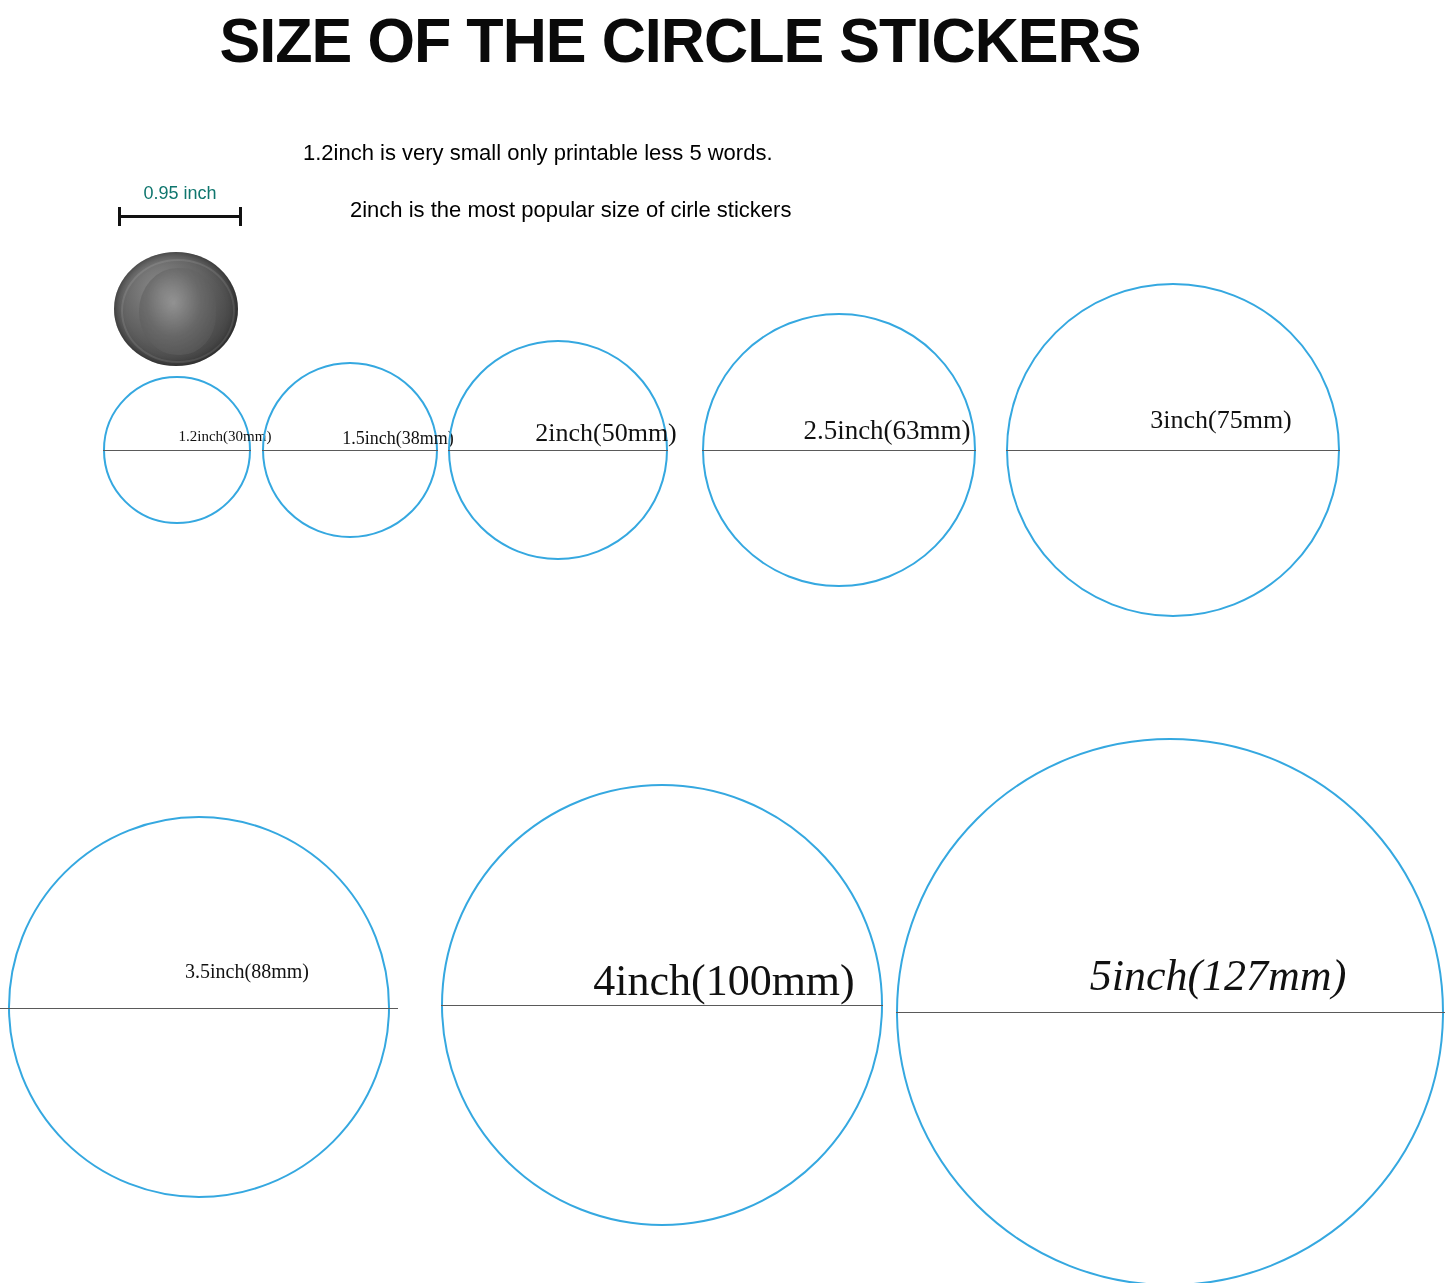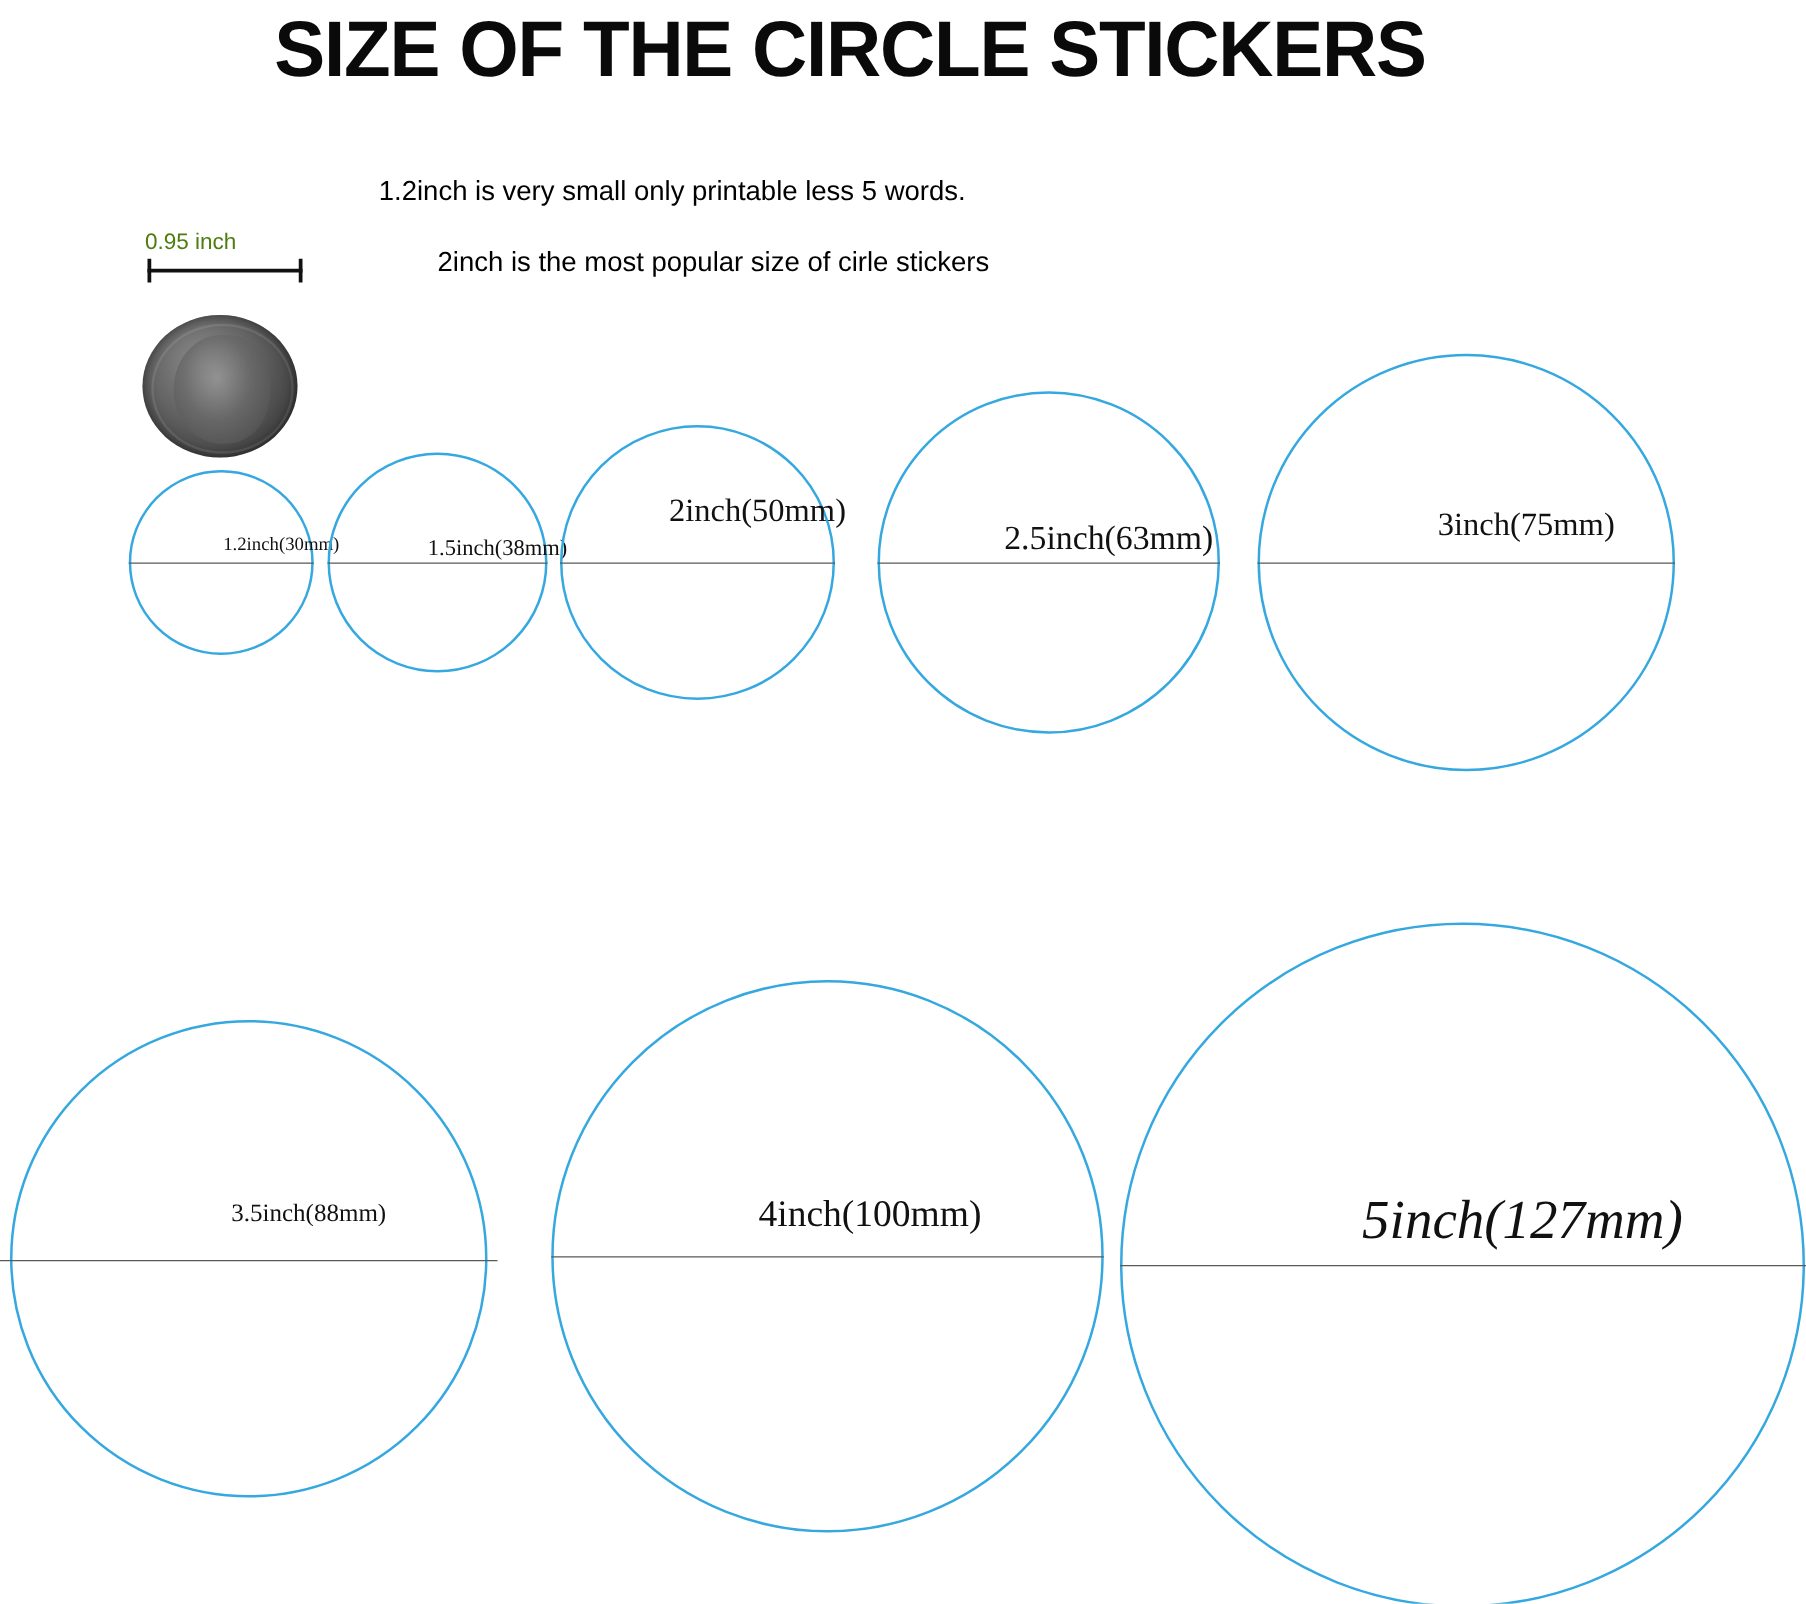--- a/index.html
+++ b/index.html
@@ -52,8 +52,9 @@
     left: 0;
     top: 0;
     width: 128px;
+    text-align: center;
     font-size: 18px;
-    color: #4d7c0f;
+    color: #0f766e;
     font-family: "Liberation Sans", sans-serif;
   }
   #ruler-bar {

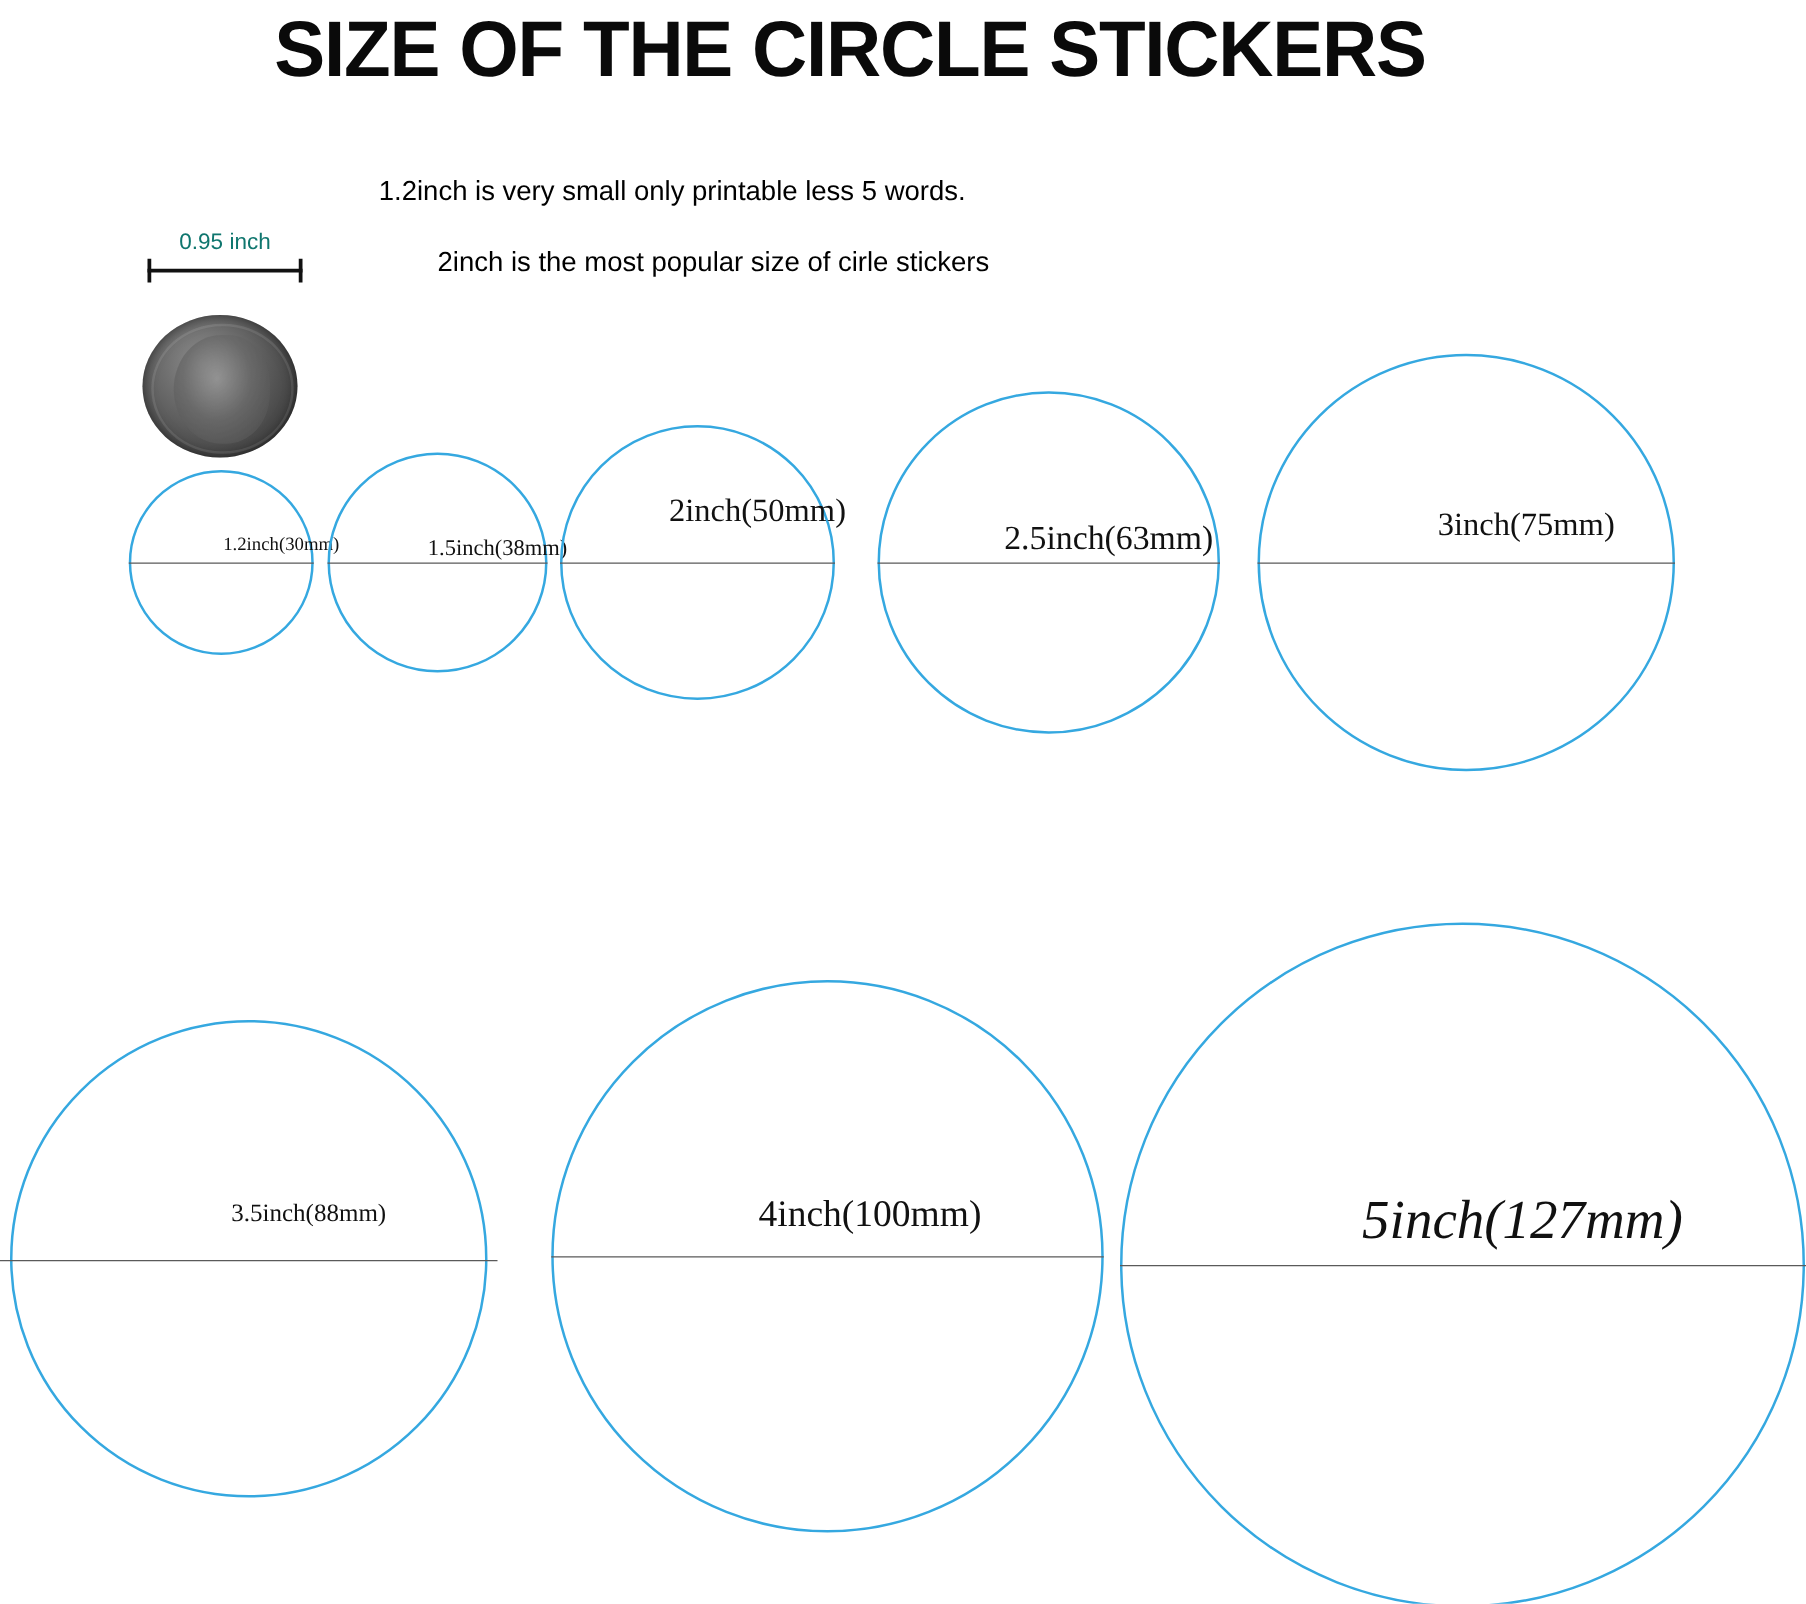--- a/index.html
+++ b/index.html
@@ -159,7 +159,7 @@
 
 <div class="circle" style="left:448px; top:340px; width:220px; height:220px;"></div>
 <div class="hline" style="left:448px; top:450px; width:220px;"></div>
-<div class="clabel" style="left:448px; top:394px; width:220px; font-size:26px;">2inch(50mm)</div>
+<div class="clabel" style="left:448px; top:418px; width:220px; font-size:26px;">2inch(50mm)</div>
 
 <div class="circle" style="left:702px; top:313px; width:274px; height:274px;"></div>
 <div class="hline" style="left:702px; top:450px; width:274px;"></div>

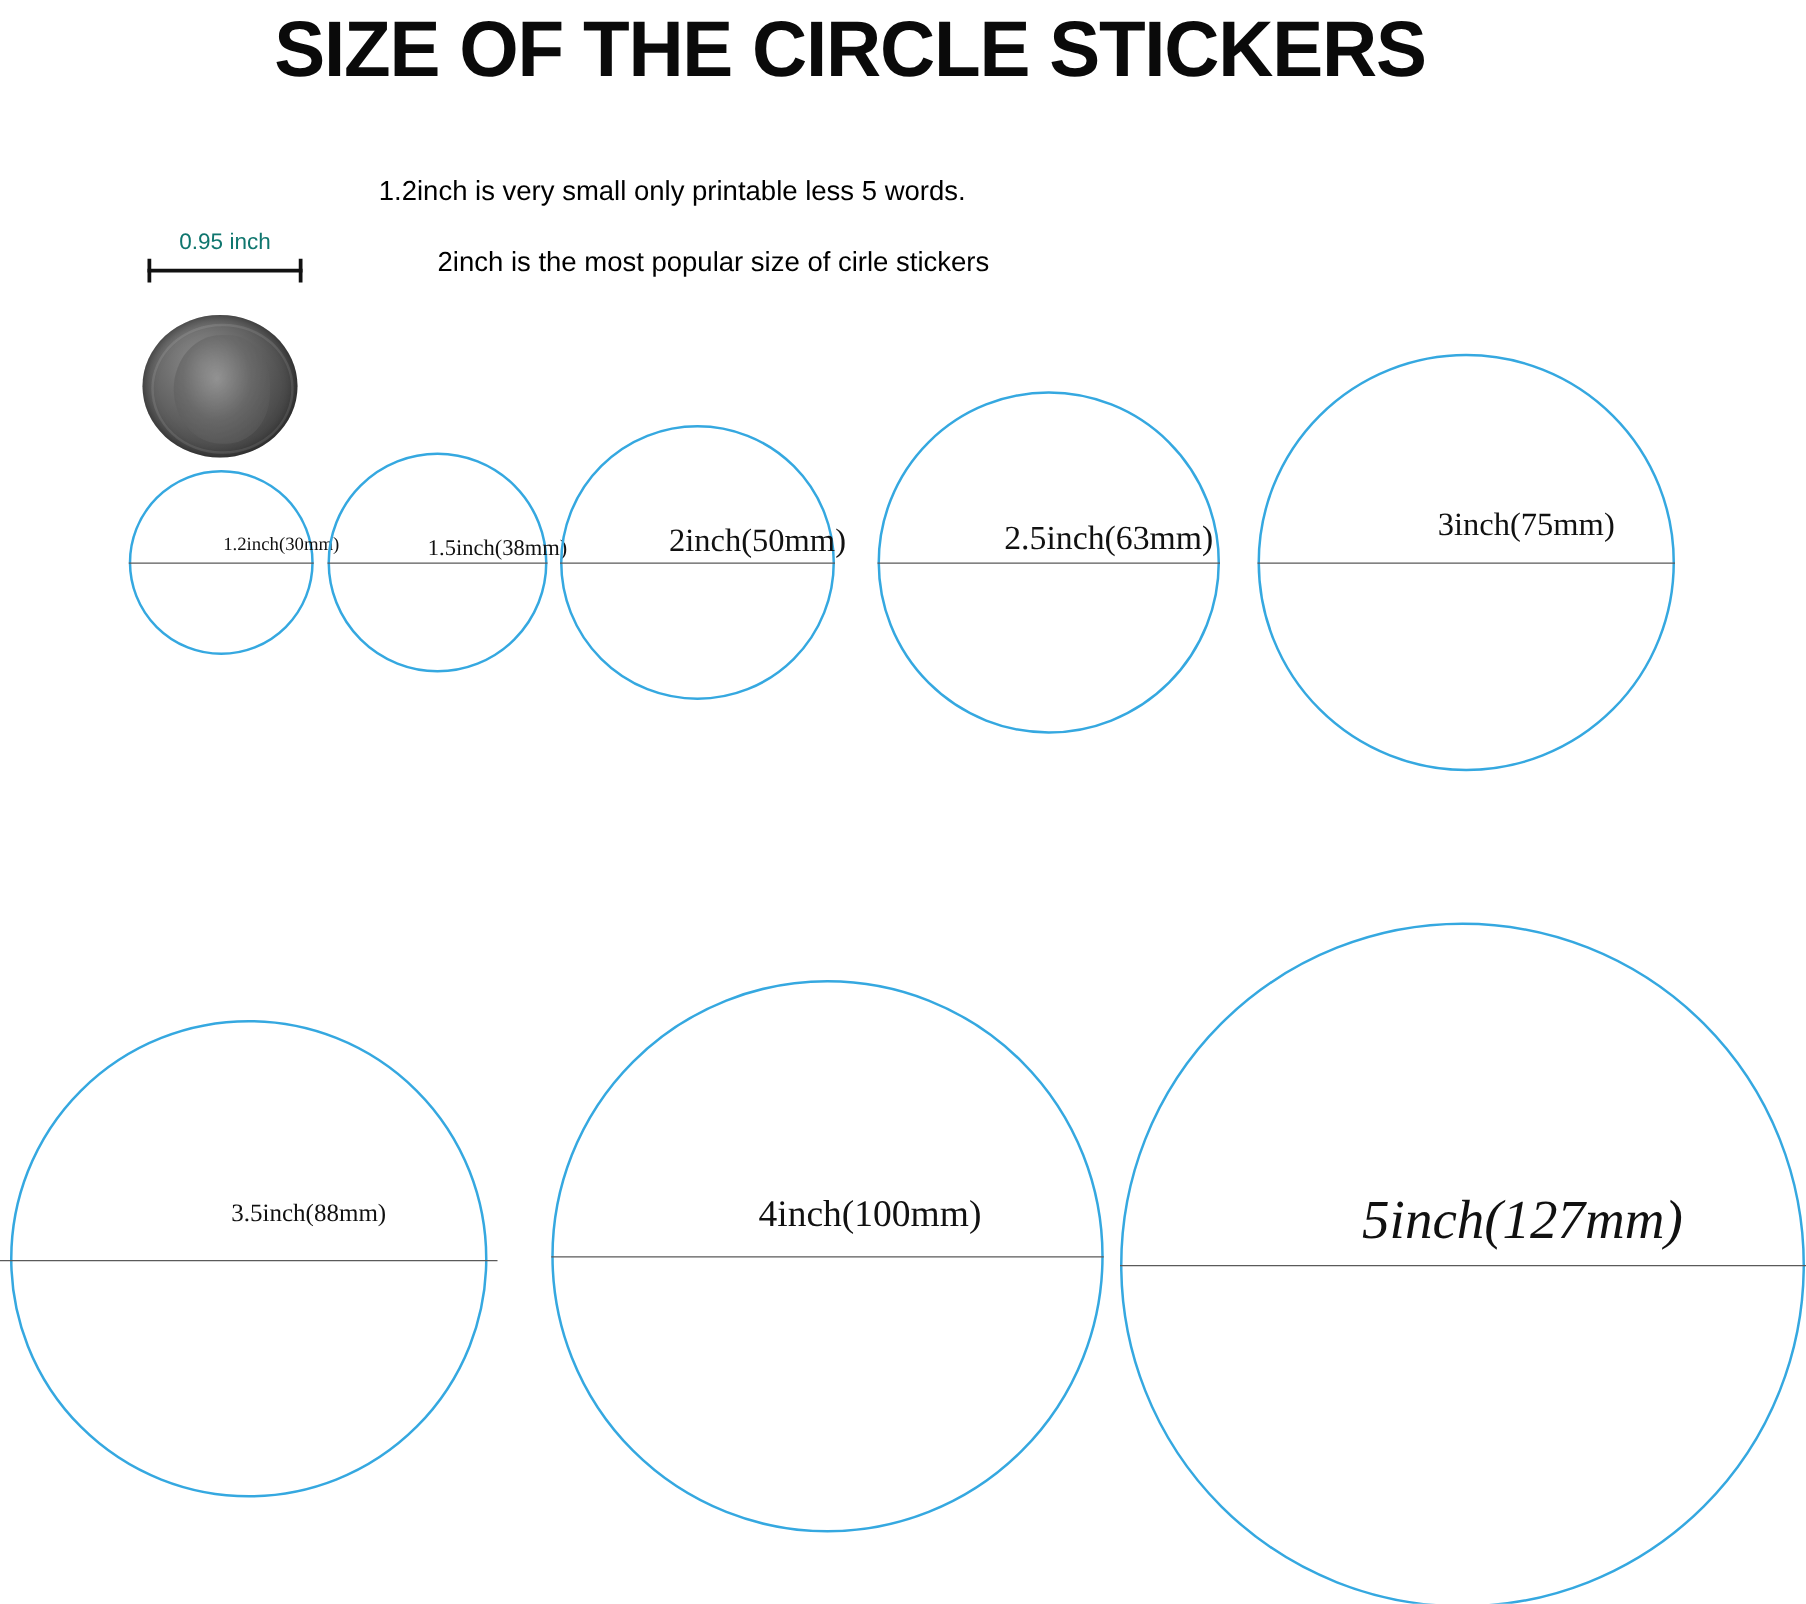--- a/index.html
+++ b/index.html
@@ -175,7 +175,7 @@
 
 <div class="circle" style="left:441px; top:784px; width:442px; height:442px;"></div>
 <div class="hline" style="left:441px; top:1005px; width:442px;"></div>
-<div class="clabel" style="left:427px; top:955px; width:442px; font-size:30px;">4inch(100mm)</div>
+<div class="clabel" style="left:455px; top:955px; width:442px; font-size:44px;">4inch(100mm)</div>
 
 <div class="circle" style="left:896px; top:738px; width:548px; height:548px;"></div>
 <div class="hline" style="left:896px; top:1012px; width:549px;"></div>

